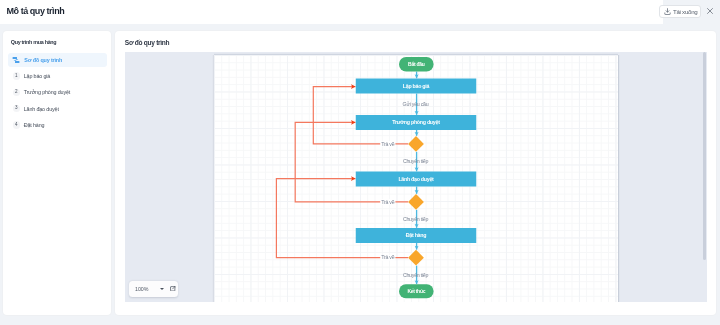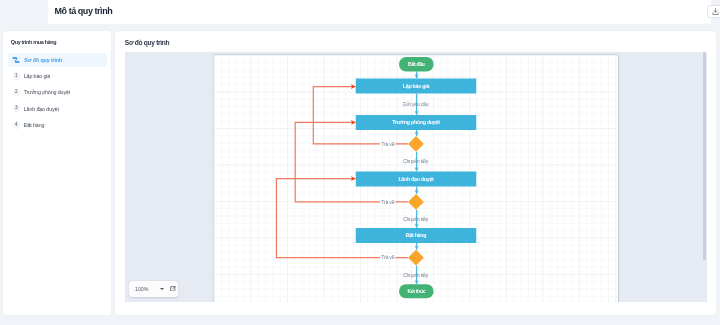--- a/index.html
+++ b/index.html
@@ -5,7 +5,7 @@
   html,body{margin:0;padding:0;}
   body{width:720px;height:325px;overflow:hidden;background:#f0f3f7;
        font-family:"Liberation Sans",sans-serif;-webkit-font-smoothing:antialiased;}
-  .topbar{position:absolute;left:0;top:0;width:663px;height:24px;background:#fff;margin-left:48px;}
+  .topbar{position:absolute;left:0;top:0;width:663px;height:24px;background:#fff;}
   .topbar .title{position:absolute;left:6.5px;top:6px;font-size:9px;font-weight:700;color:#1b2330;letter-spacing:-0.45px;}
   .dl-btn{position:absolute;left:659px;top:4.7px;width:41.5px;height:13.3px;border:0.8px solid #e1e4e8;border-radius:3px;
           background:#fff;display:flex;align-items:center;box-sizing:border-box;cursor:pointer;}

